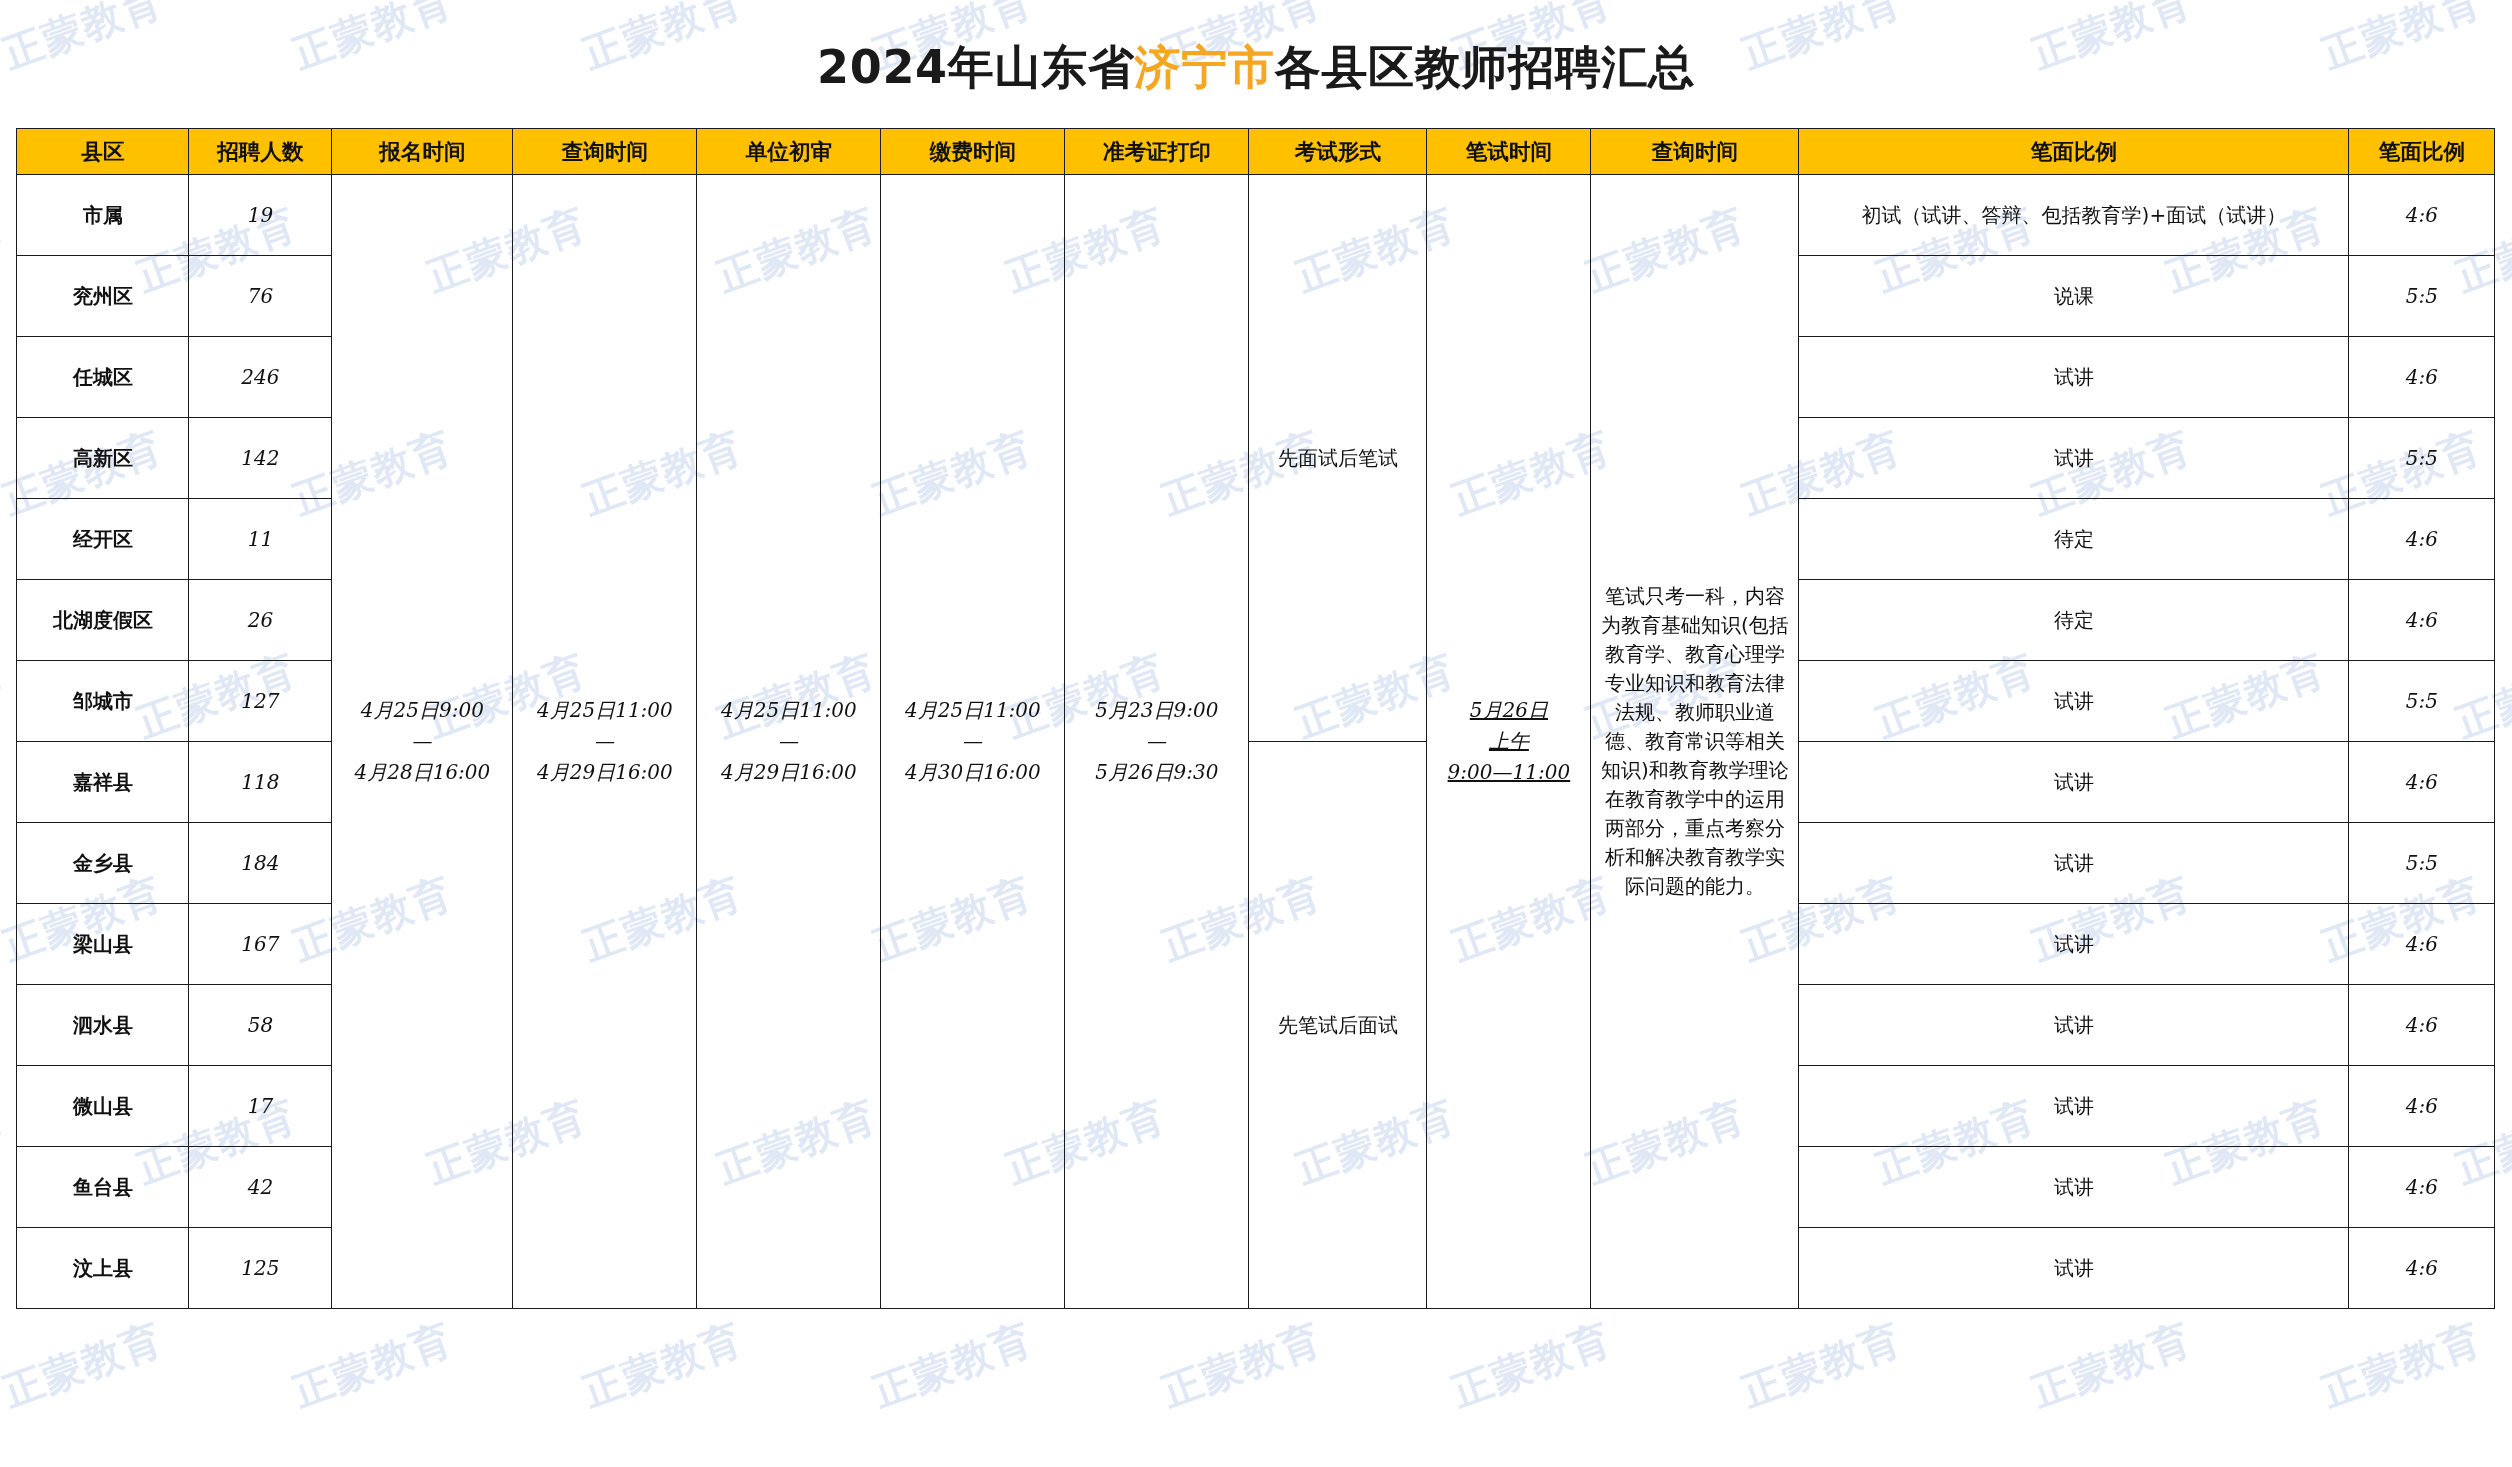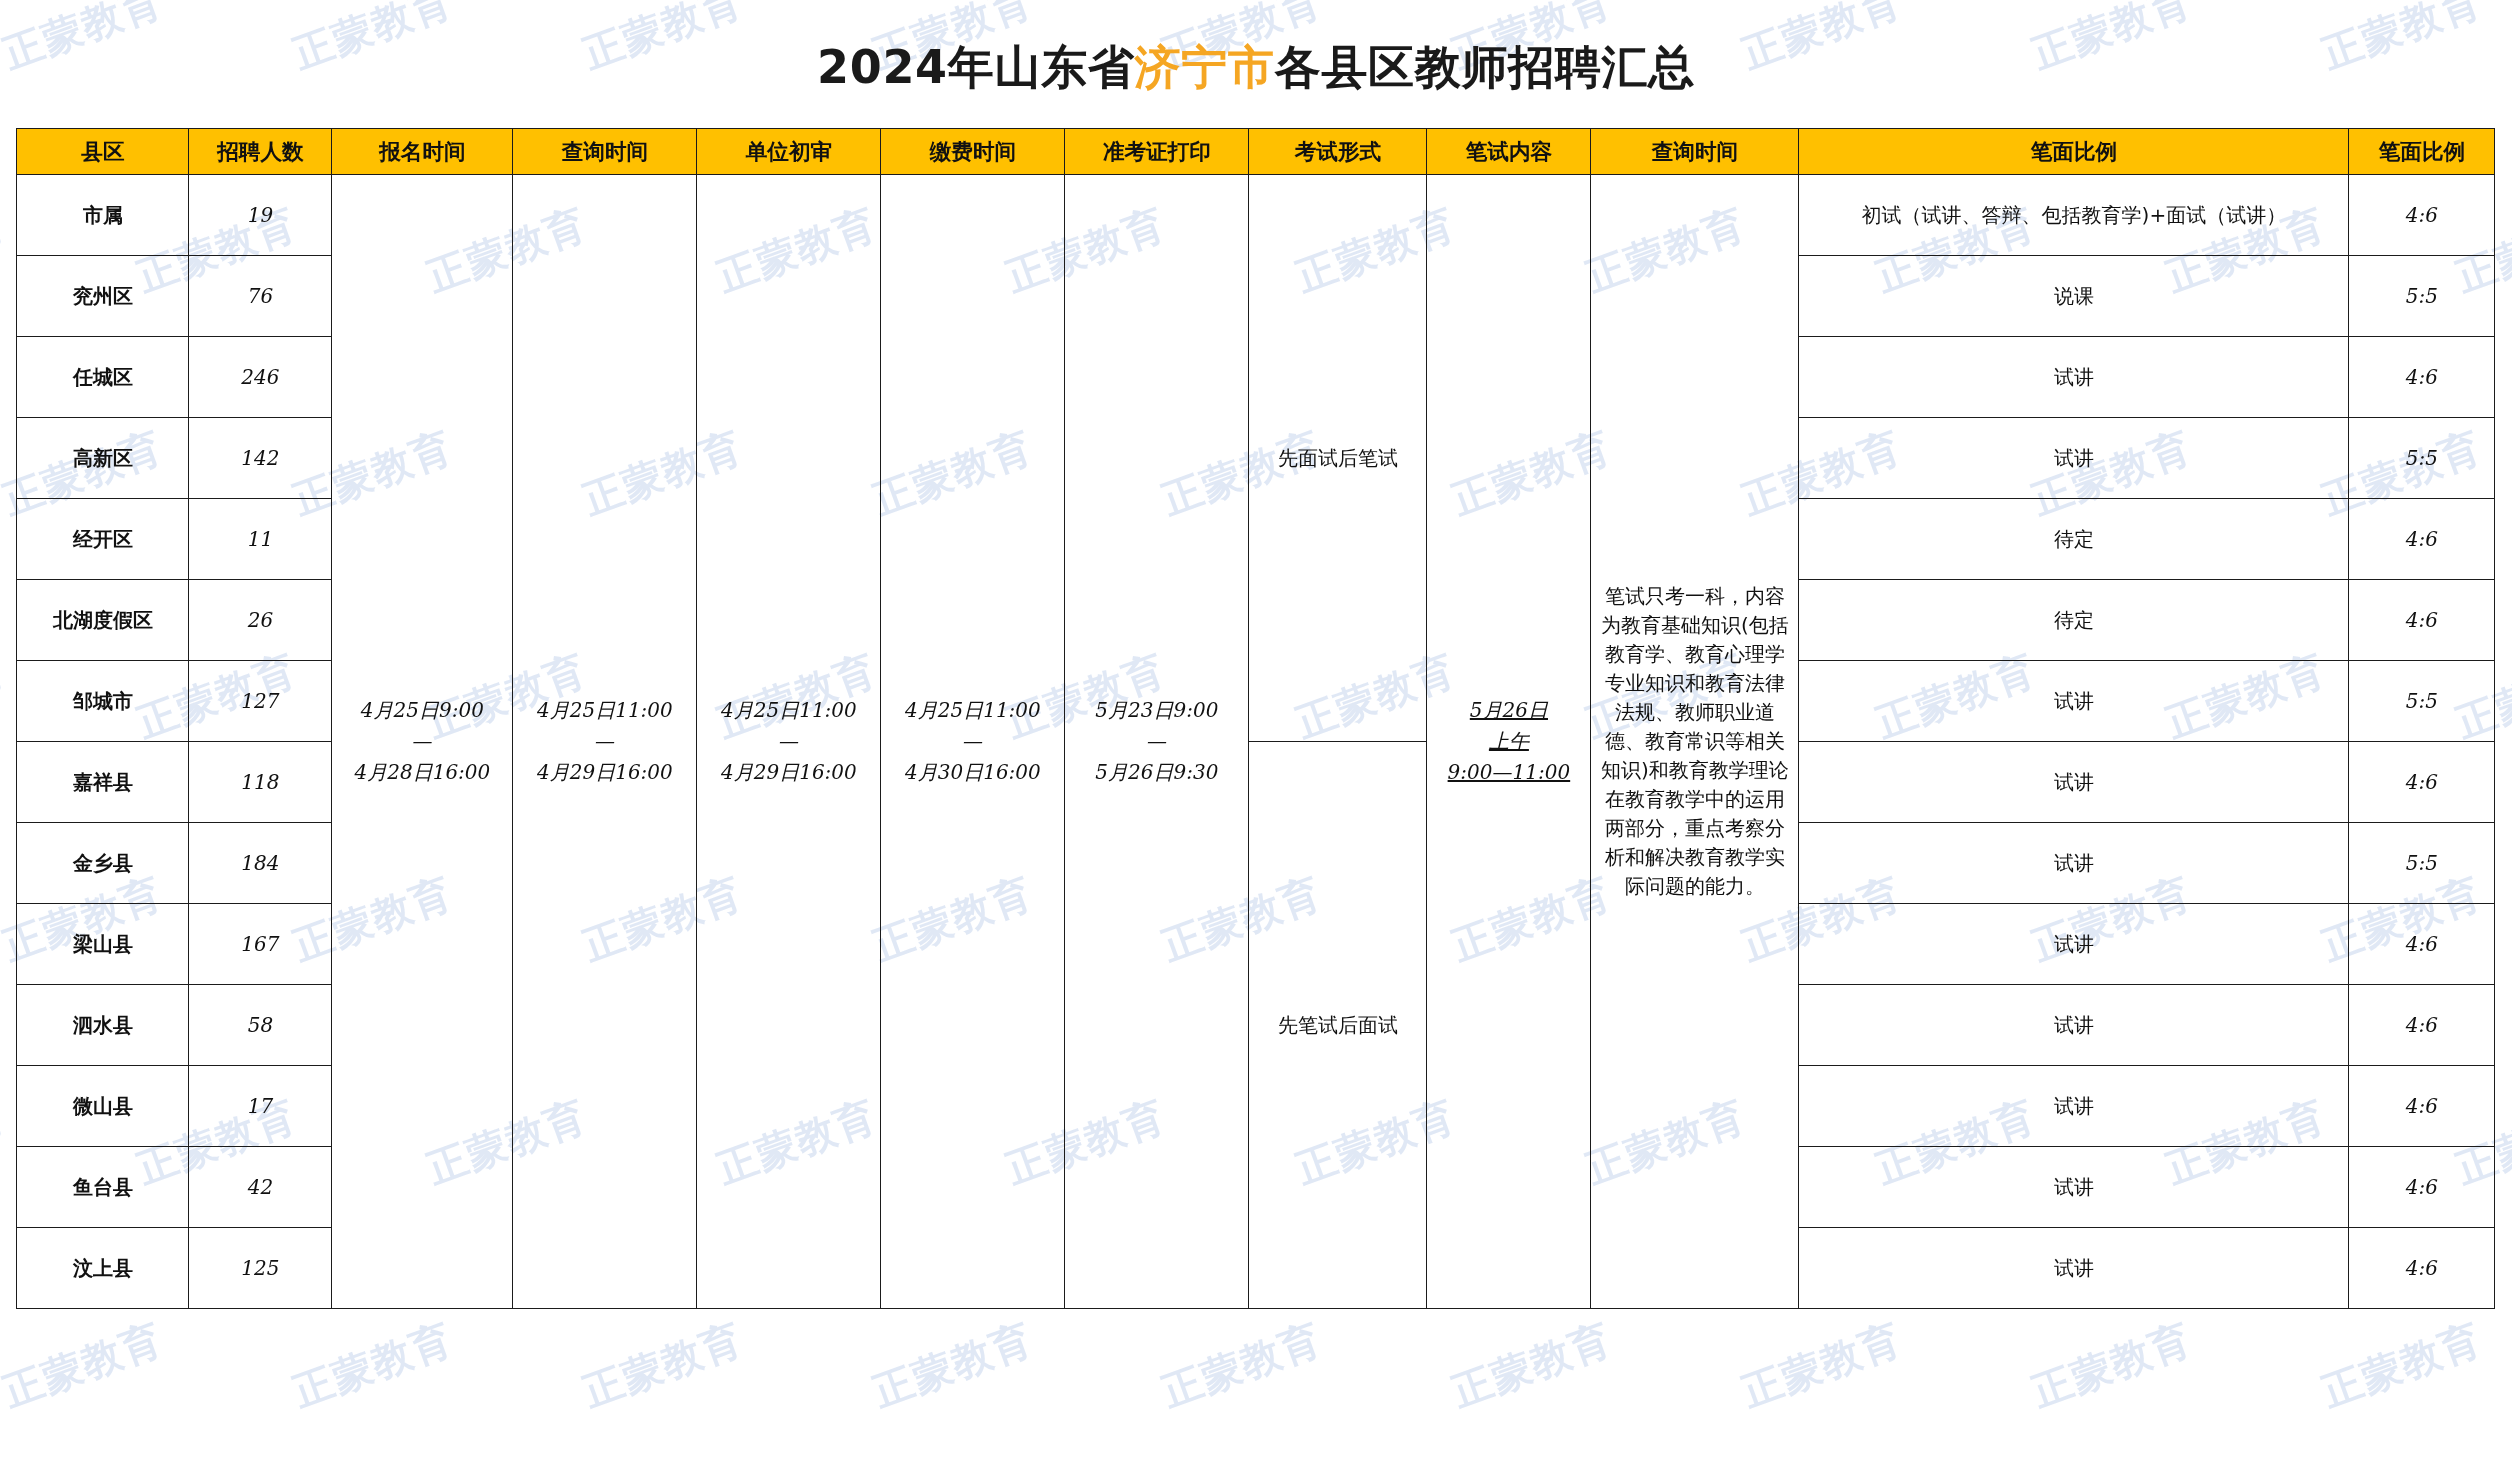--- a/index.html
+++ b/index.html
@@ -238,7 +238,7 @@
         <th>缴费时间</th>
         <th>准考证打印</th>
         <th>考试形式</th>
-        <th>笔试内容</th>
+        <th>笔试时间</th>
         <th>查询时间</th>
         <th>笔面比例</th>
         <th>笔面比例</th>

